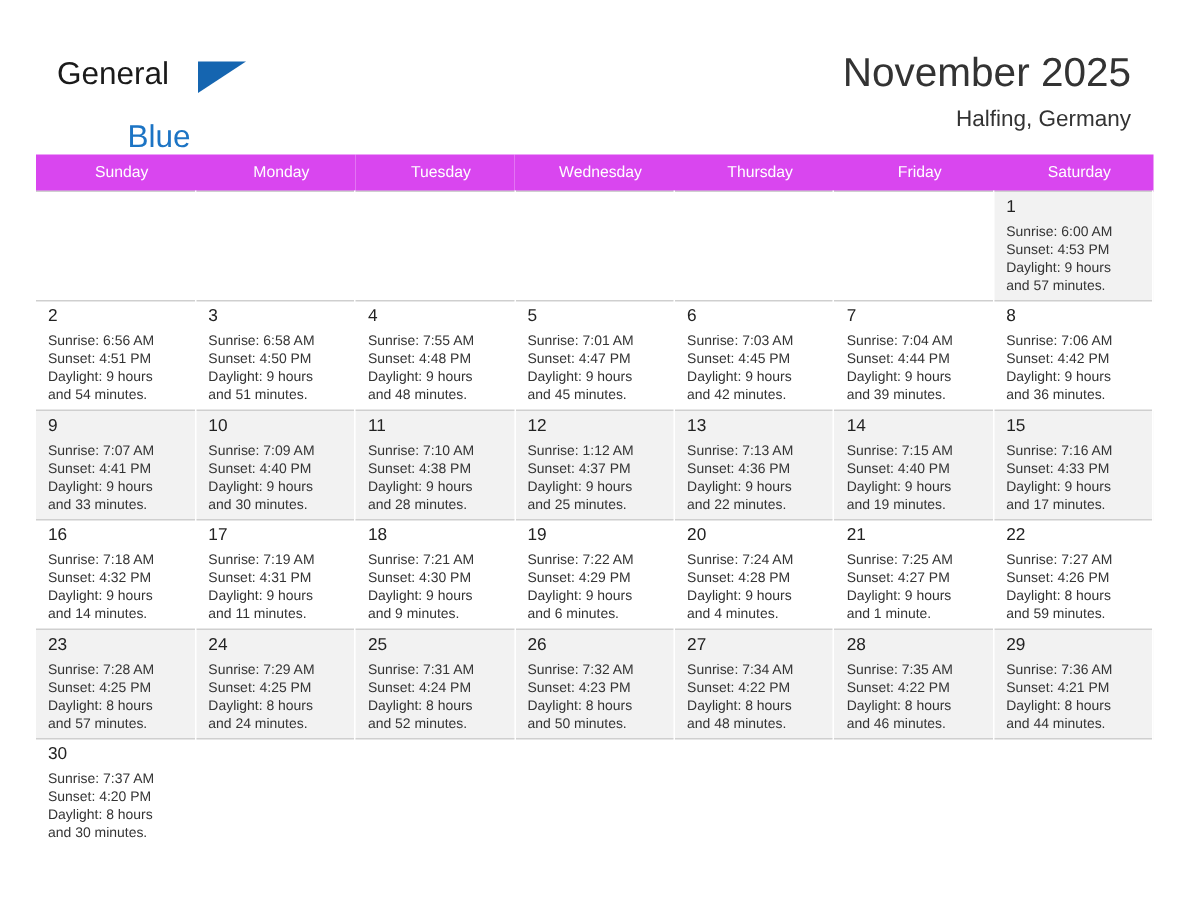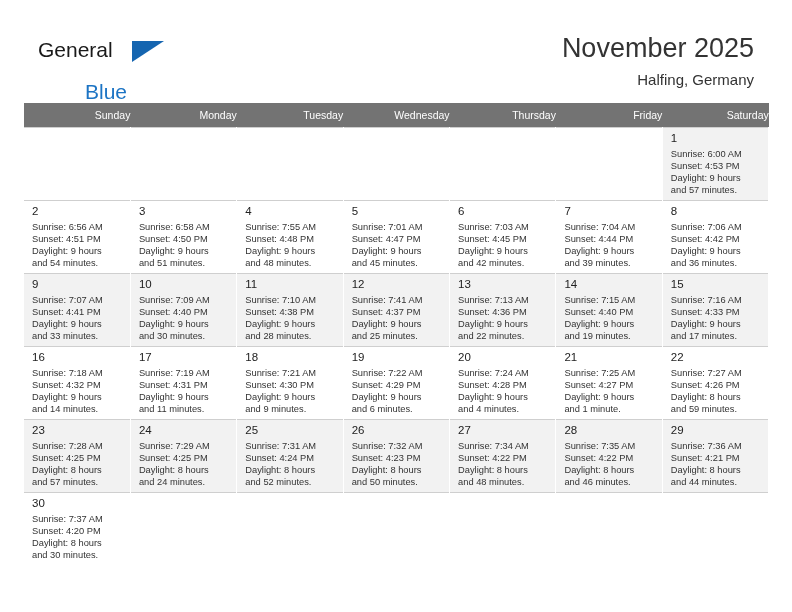--- a/index.html
+++ b/index.html
@@ -96,11 +96,11 @@
     table-layout: fixed;
   }
   .calendar th {
-    background: #737373;
+    background: #d946ef;
     color: #ffffff;
     font-size: 10.5px;
     font-weight: normal;
-    text-align: right;
+    text-align: center;
     padding: 6px 0 6px 8px;
     height: 11px;
     border: none;

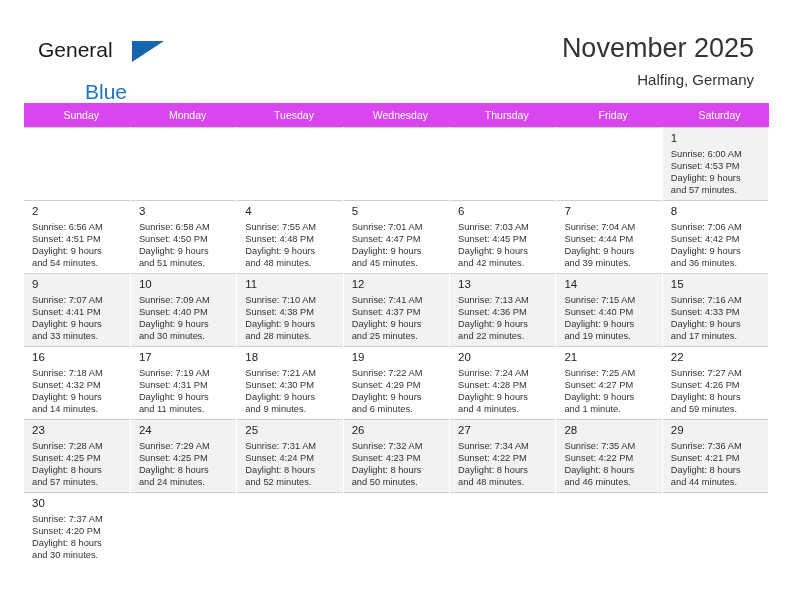--- a/index.html
+++ b/index.html
@@ -340,7 +340,7 @@
           <td>
             <div class="cell-inner">
               <div class="daynum">12</div>
-              <div class="detail">Sunrise: 7:41 AM</div>
+              <div class="detail">Sunrise: 1:12 AM</div>
               <div class="detail">Sunset: 4:37 PM</div>
               <div class="detail">Daylight: 9 hours</div>
               <div class="detail">and 25 minutes.</div>

